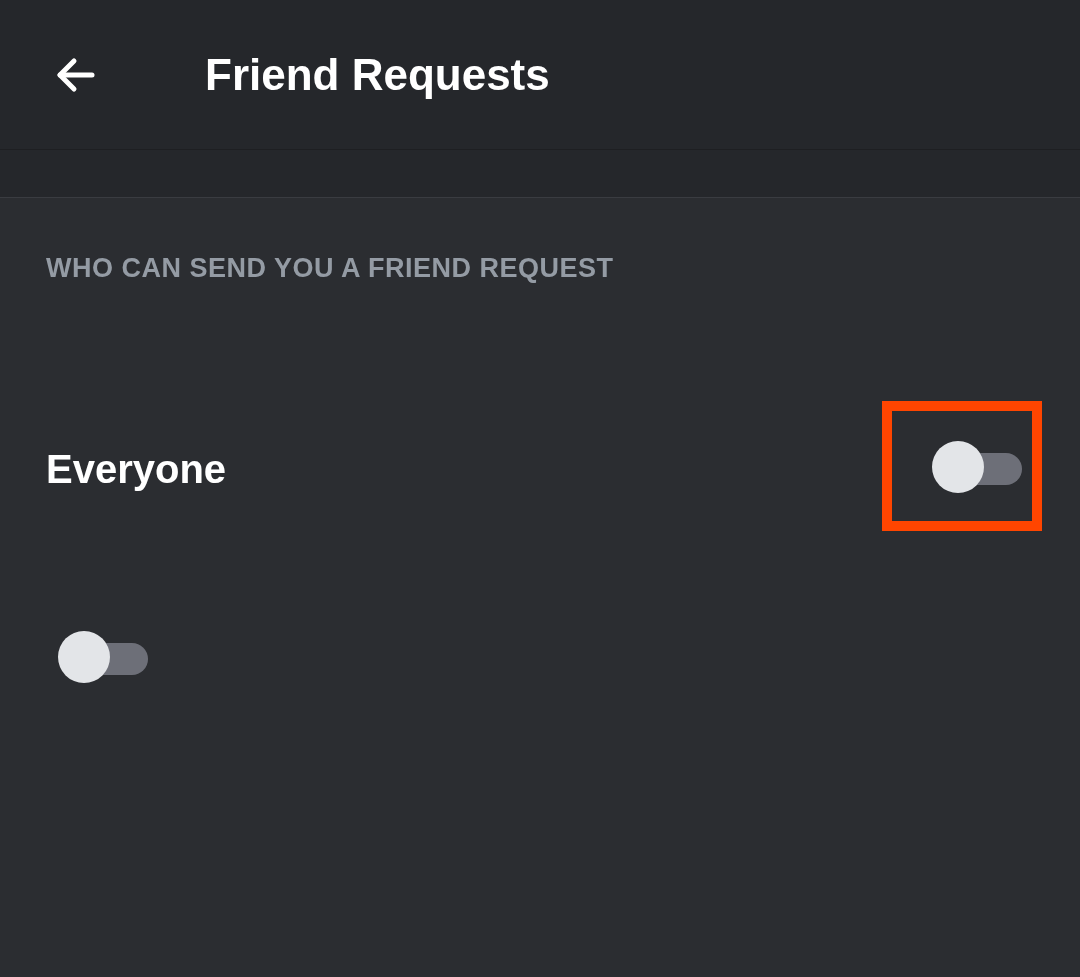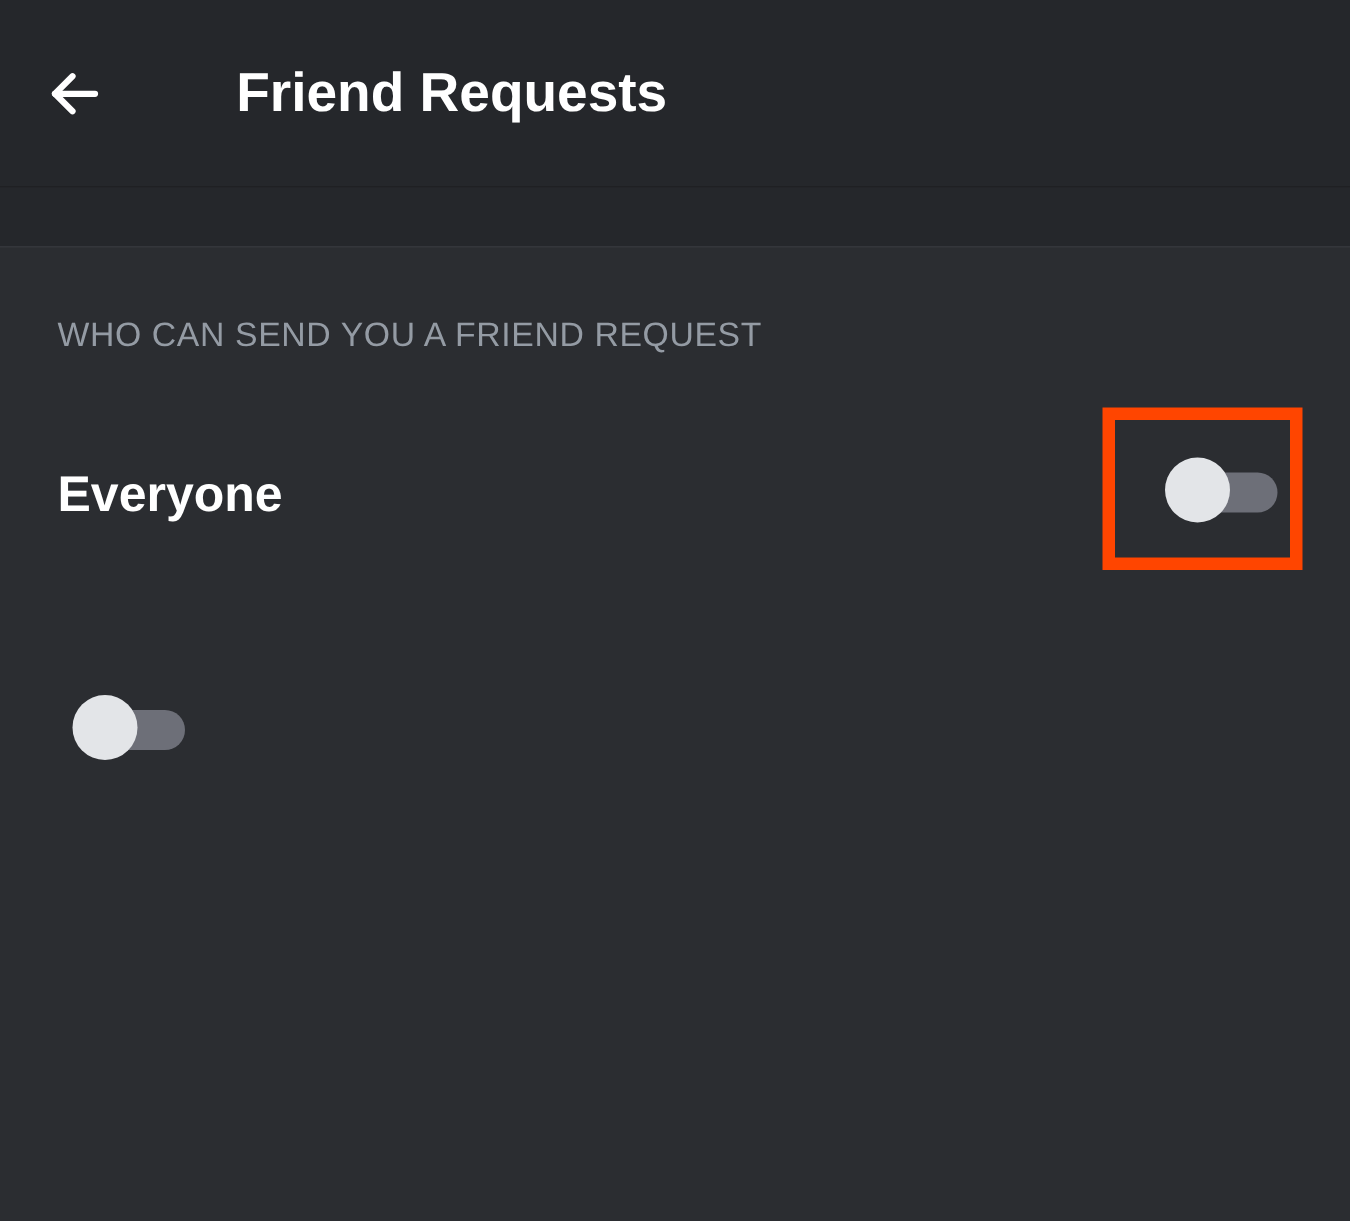--- a/index.html
+++ b/index.html
@@ -21,7 +21,7 @@
       height: 150px;
       display: flex;
       align-items: center;
-      padding-left: 36px;
+      padding-left: 52px;
       border-bottom: 1px solid #1e1f22;
     }
     

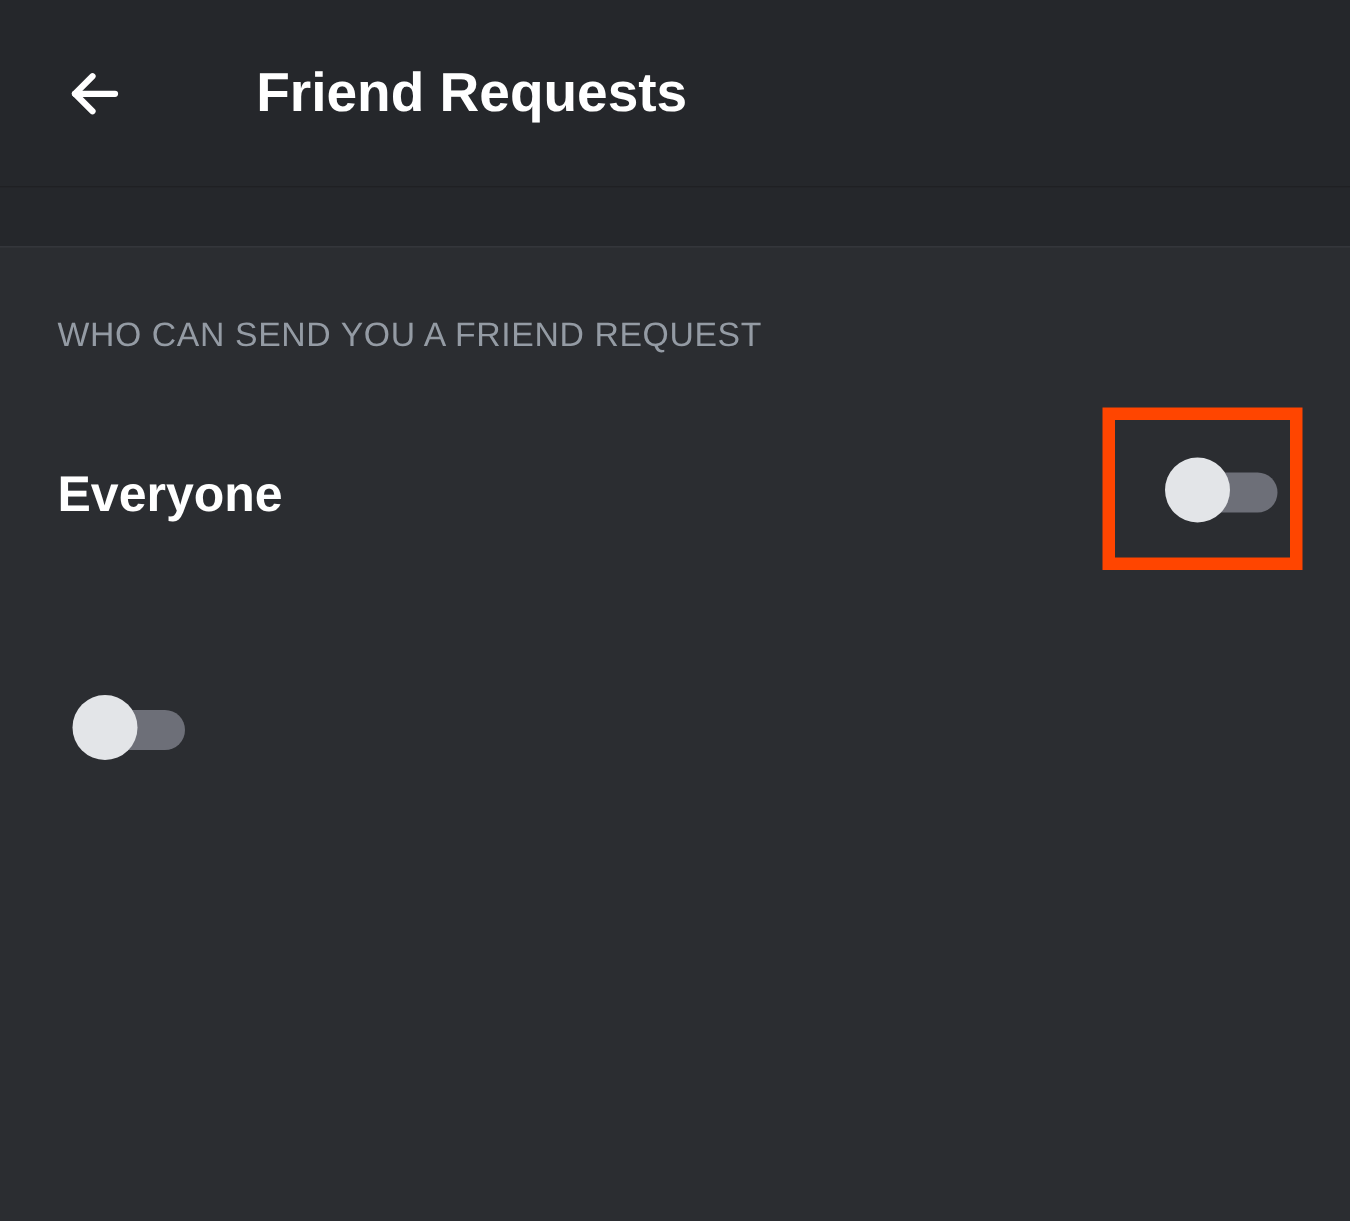--- a/index.html
+++ b/index.html
@@ -58,7 +58,7 @@
     .section-header {
       color: #949ba4;
       font-size: 27px;
-      font-weight: 400;
+      font-weight: 700;
       letter-spacing: 0.5px;
       text-transform: uppercase;
       margin-bottom: 90px;

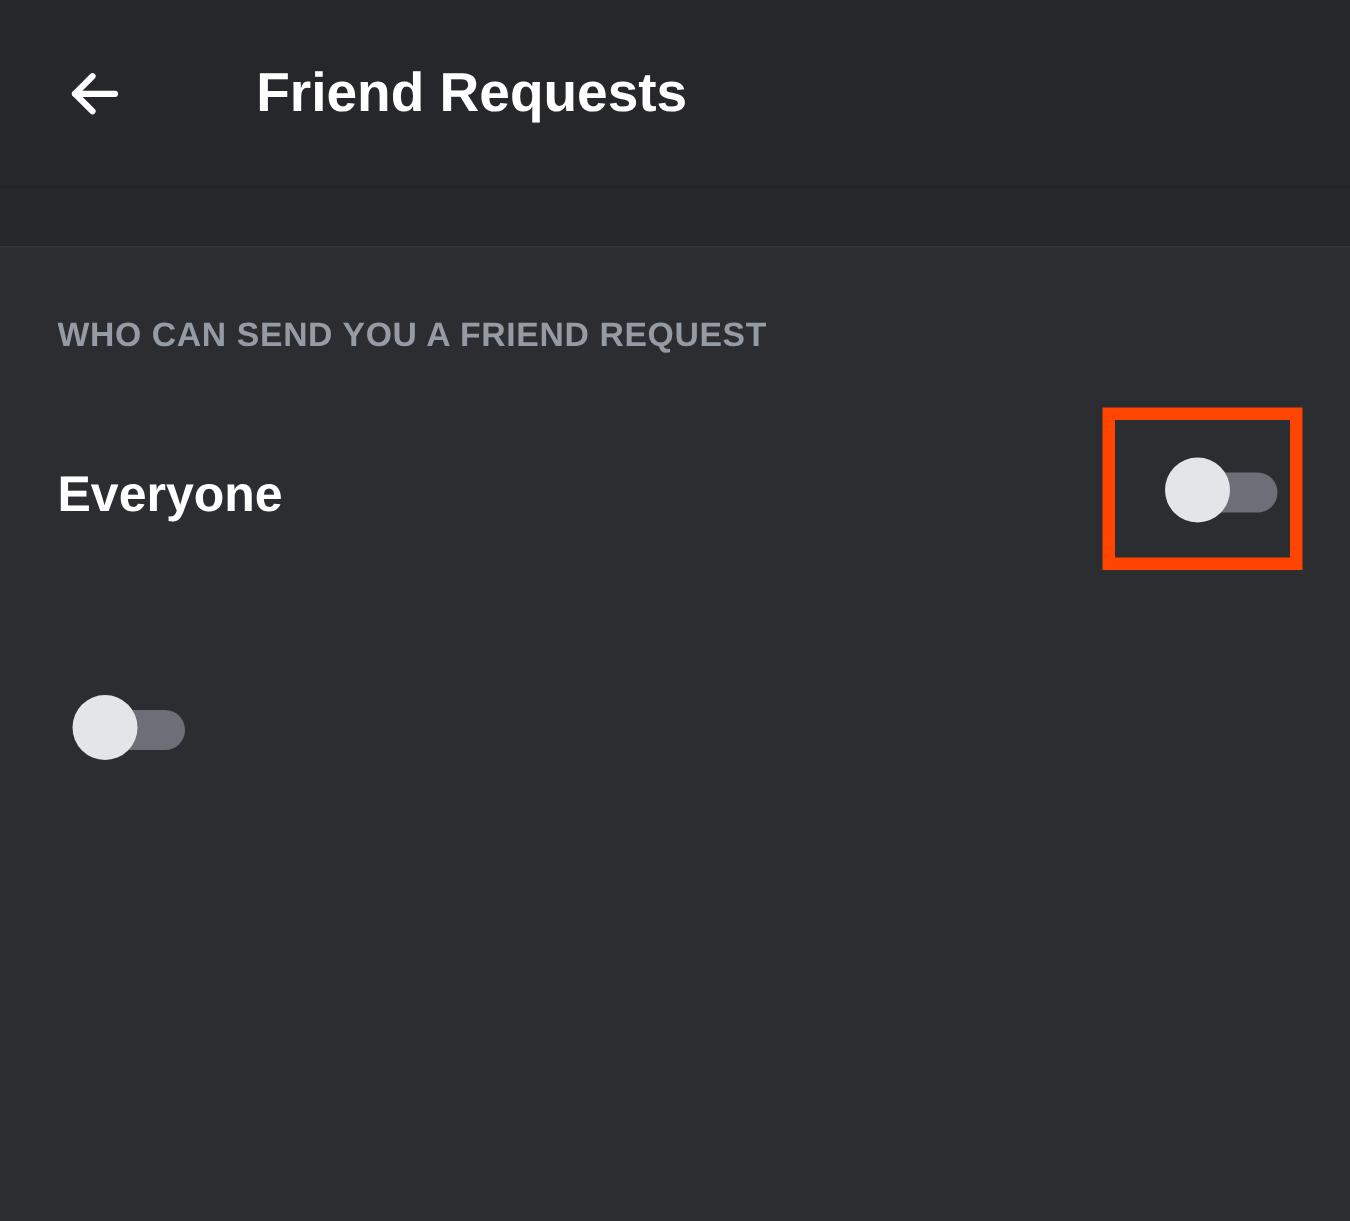--- a/index.html
+++ b/index.html
@@ -66,7 +66,7 @@
     
     .setting-row {
       display: flex;
-      align-items: flex-start;
+      align-items: center;
       justify-content: space-between;
       height: 190px;
     }

